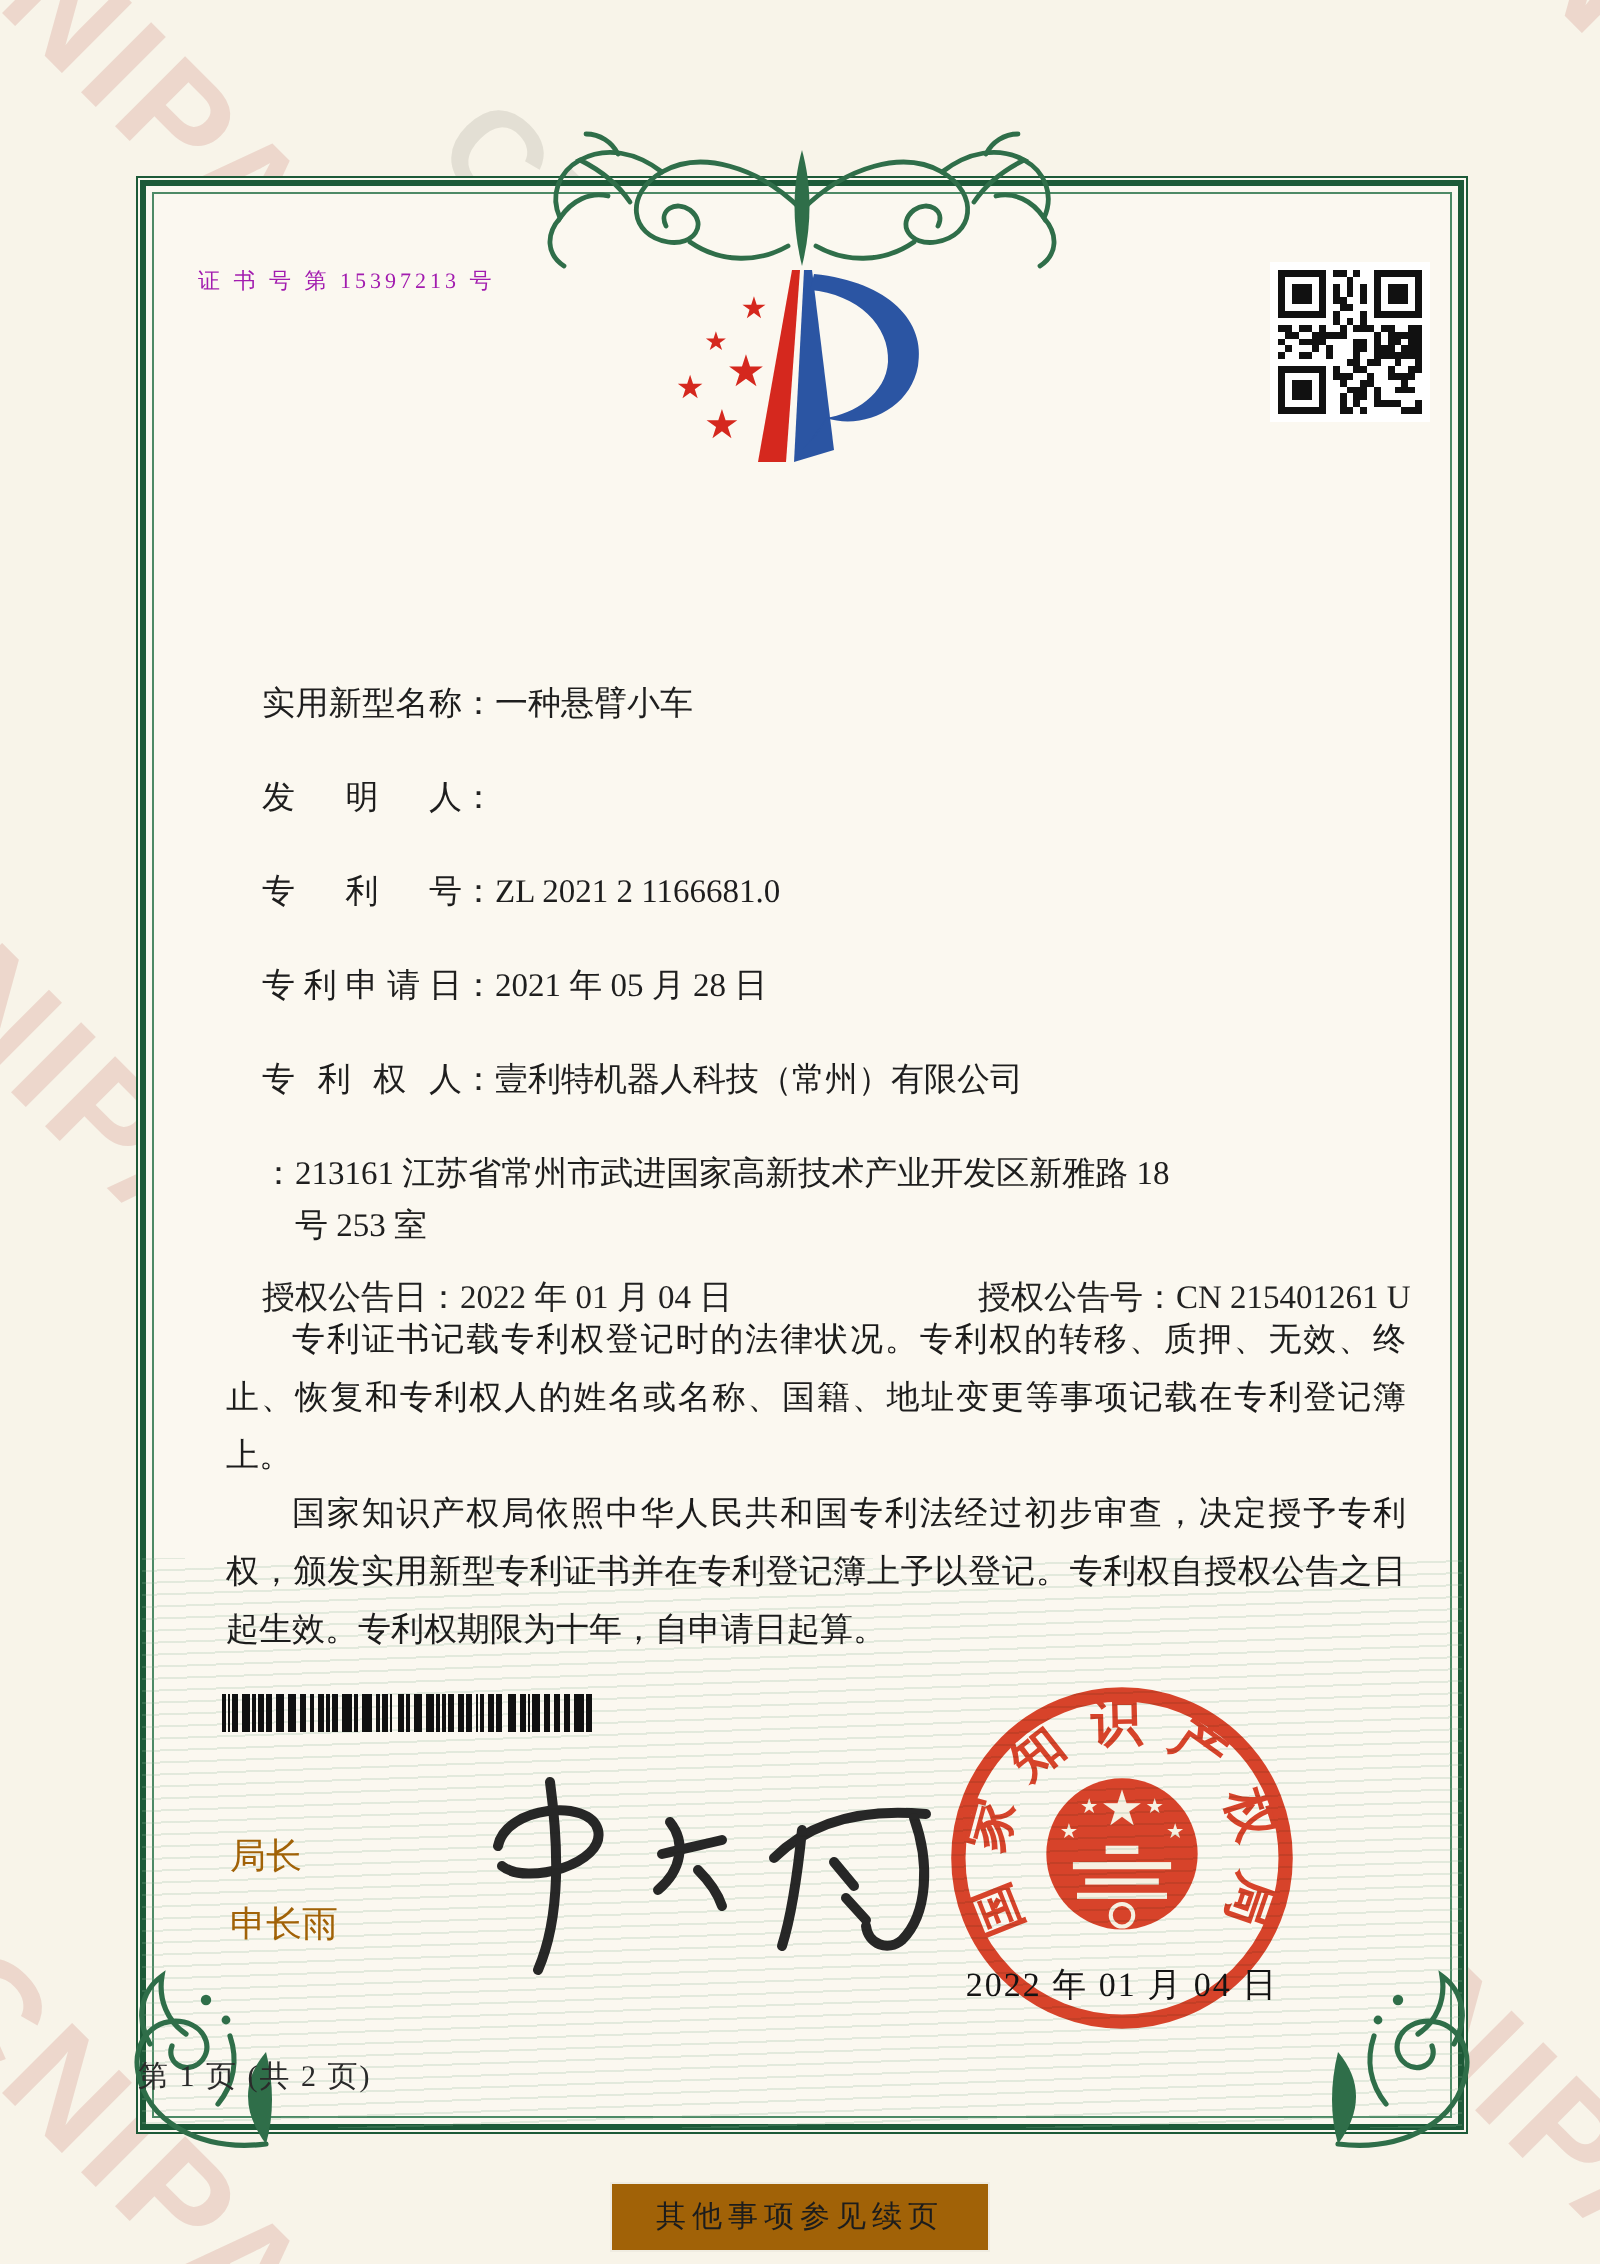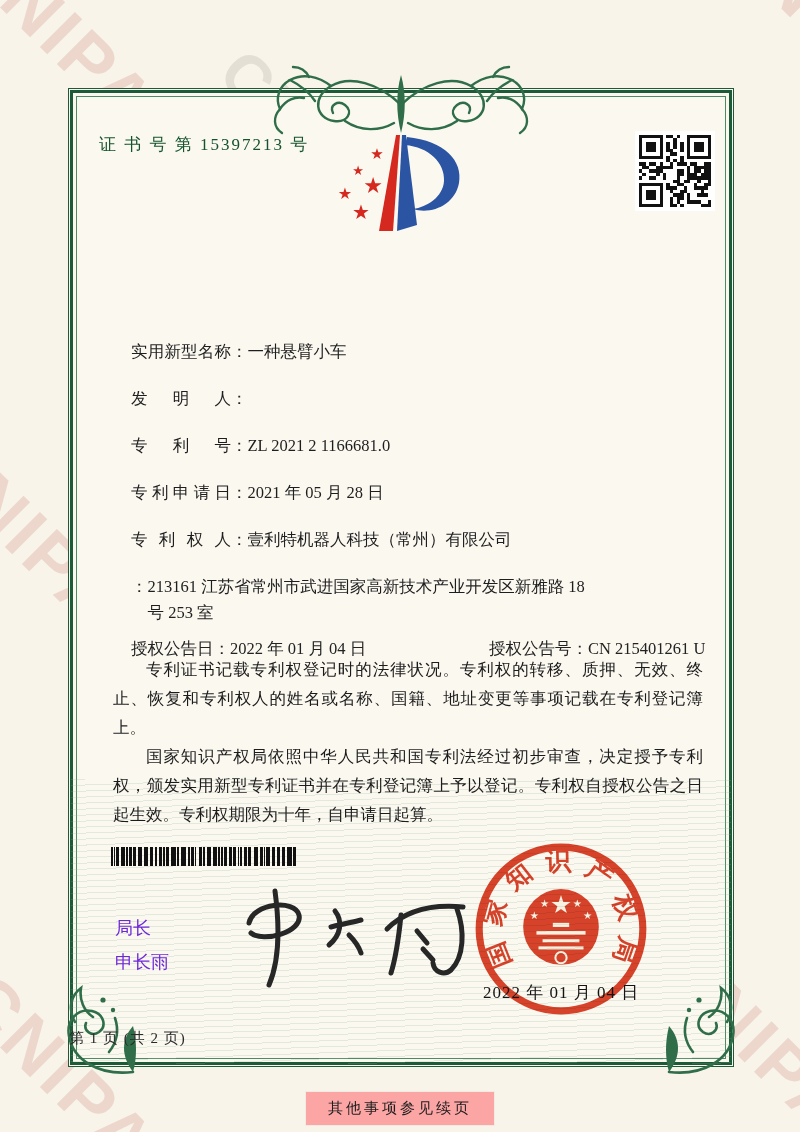--- a/index.html
+++ b/index.html
@@ -30,7 +30,7 @@
     pointer-events:none;
   }
   
-  .certno{position:absolute;left:30px;top:44px;font-size:17px;letter-spacing:2px;color:#14532d;}
+  .certno{position:absolute;left:30px;top:44px;font-size:11px;letter-spacing:2px;color:#a21caf;}
   .qr{position:absolute;left:566px;top:42px;width:80px;height:80px;background:#fff;padding:4px;box-sizing:border-box;}
   .logo{position:absolute;left:252px;top:38px;}
   .title{

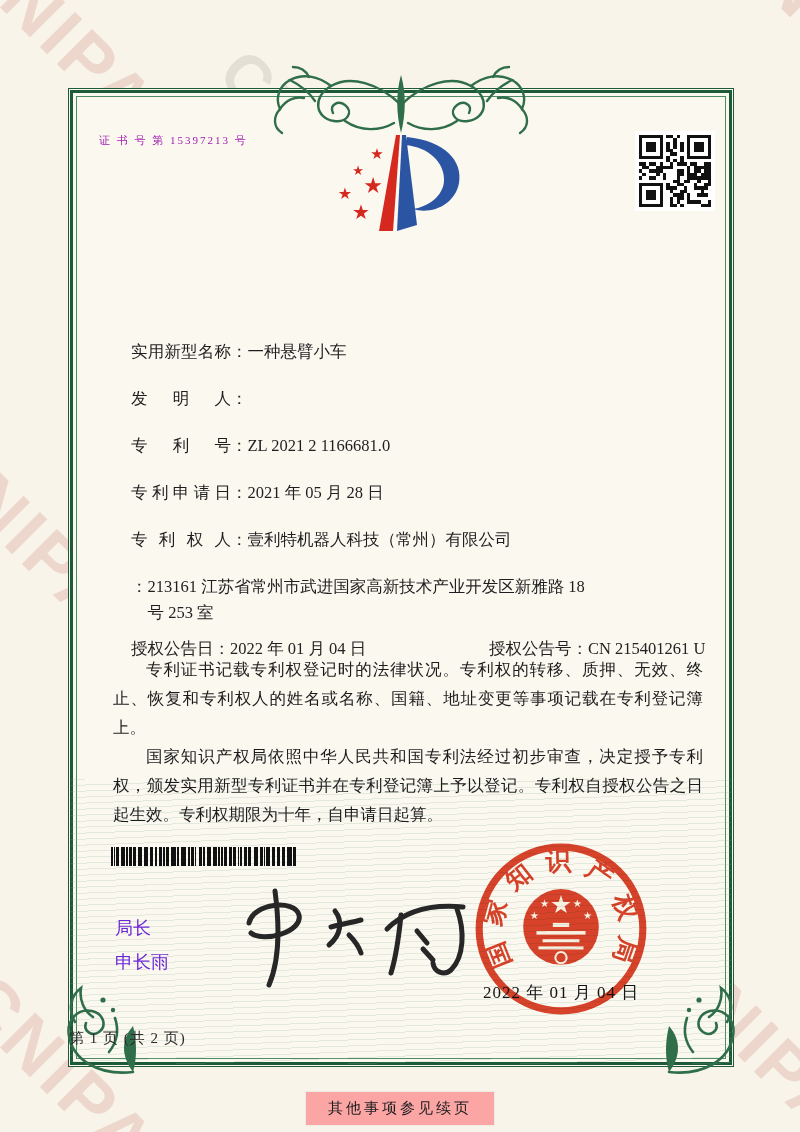--- a/index.html
+++ b/index.html
@@ -58,7 +58,7 @@
   .barcode{position:absolute;left:42px;top:758px;height:19px;display:flex;align-items:stretch;}
   .barcode div{background:#111;}
   
-  .sigblock{position:absolute;left:46px;top:822px;font-size:18px;line-height:34px;color:#6d28d9;
+  .sigblock{position:absolute;left:46px;top:822px;font-size:18px;line-height:34px;color:#a16207;
     font-family:"Liberation Sans","DejaVu Sans",sans-serif;}
   .sigsvg{position:absolute;left:150px;top:788px;}
   

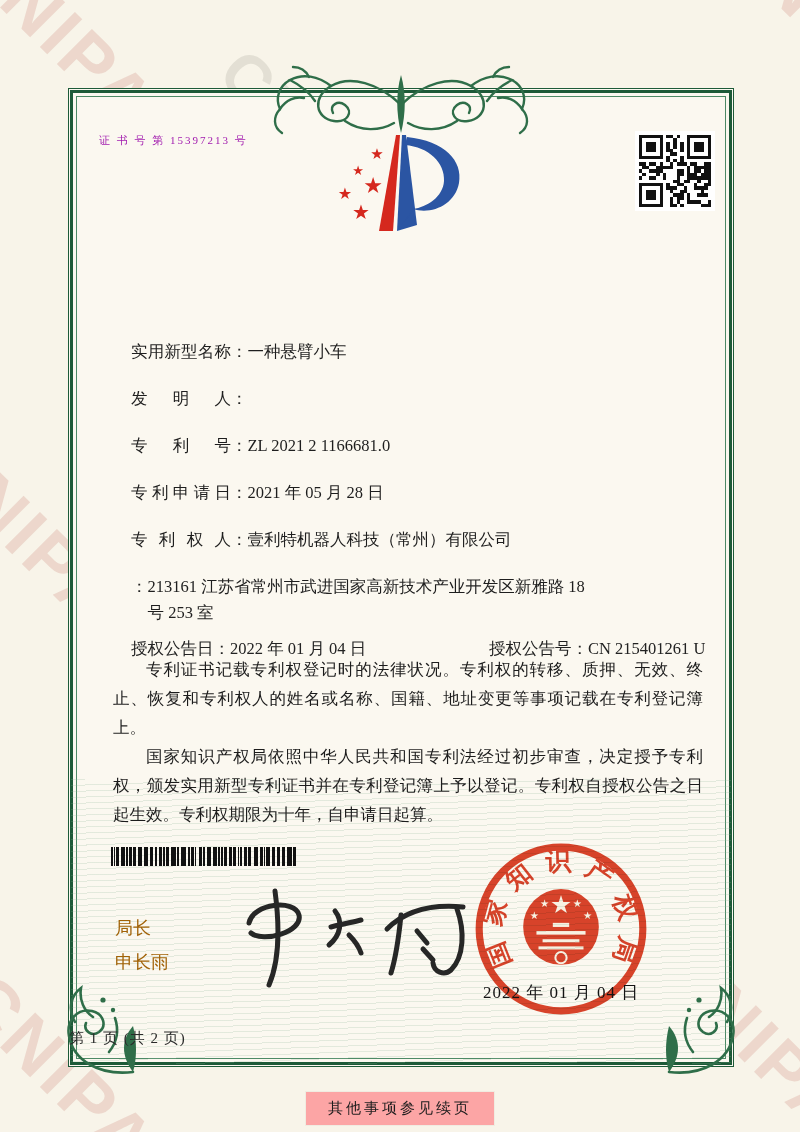--- a/index.html
+++ b/index.html
@@ -71,7 +71,7 @@
   .pagenum{position:absolute;left:0;top:940px;width:100%;text-align:left;font-size:15px;color:#2a2a2a;letter-spacing:1px;}
   .footnote{
     position:absolute;left:50%;transform:translateX(-50%);top:1092px;
-    background:#fca5a5;padding:7px 22px;font-size:15px;letter-spacing:3px;color:#1c1c1c;
+    background:#a16207;padding:7px 22px;font-size:15px;letter-spacing:3px;color:#1c1c1c;
     box-shadow:0 0 0 1px rgba(0,0,0,0.03);
     font-family:Liberation Serif, serif;
   }

